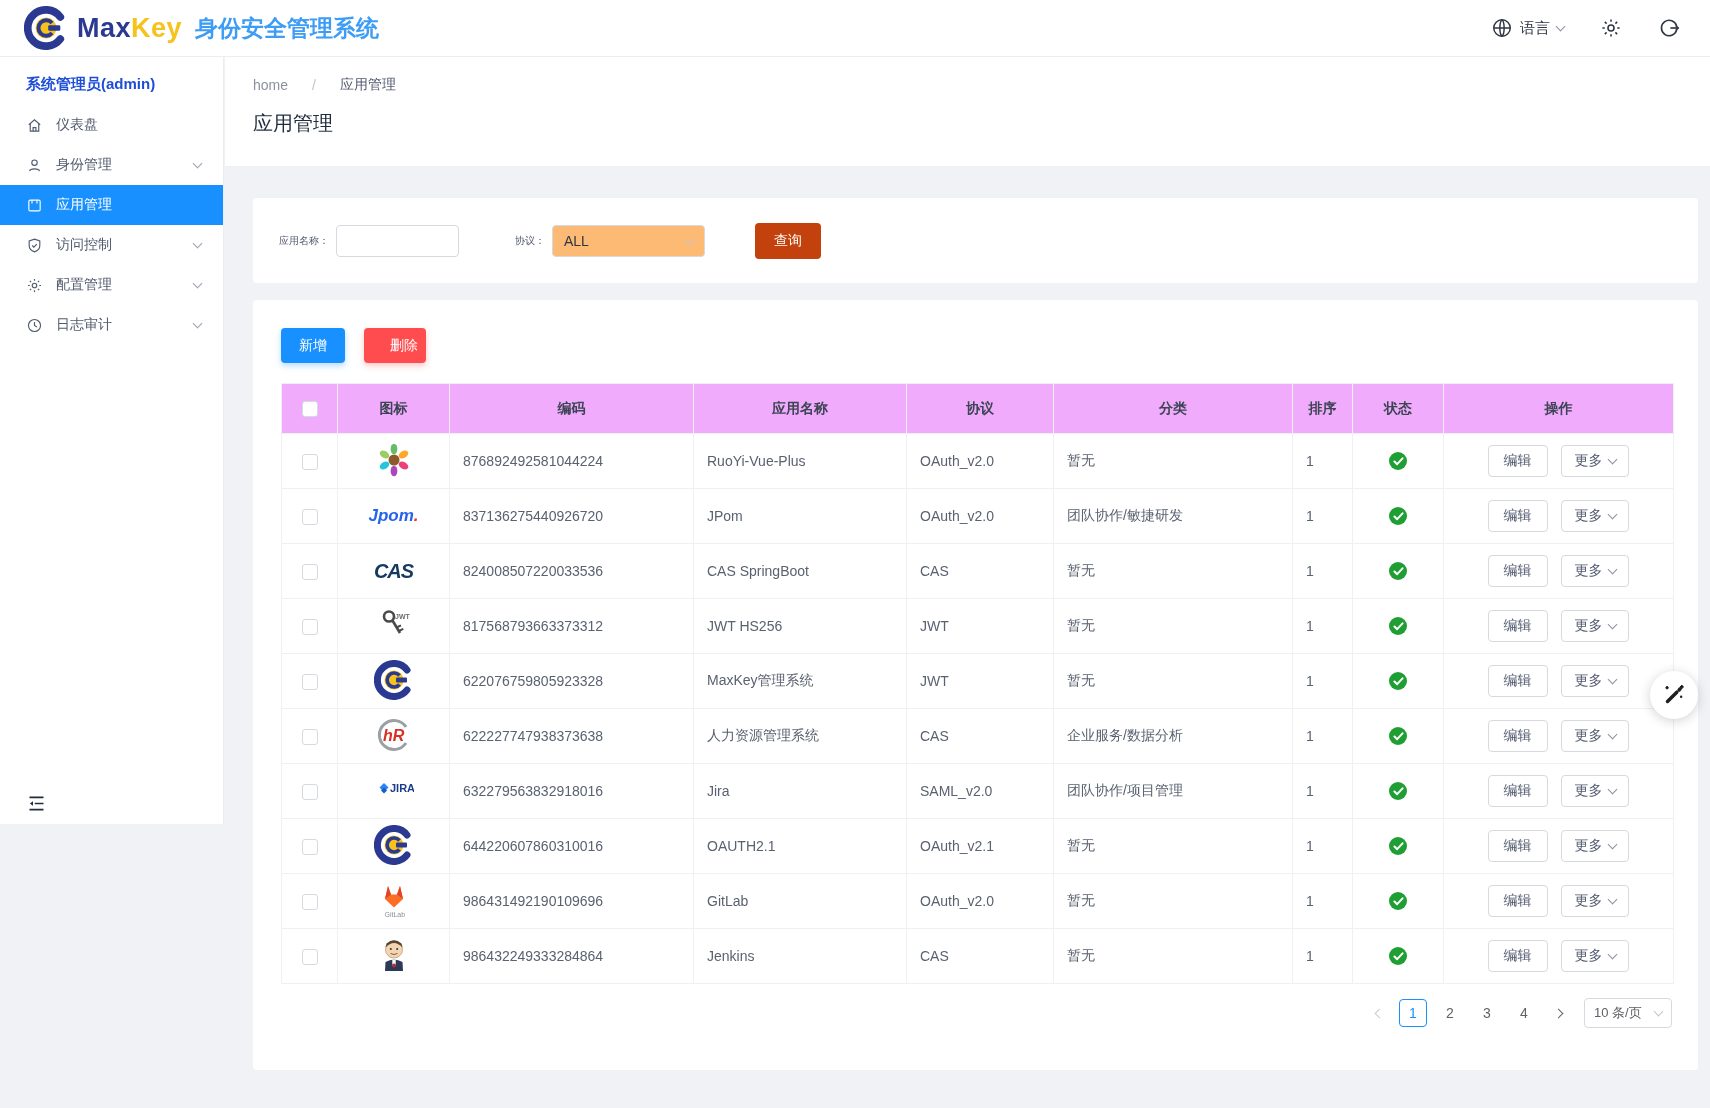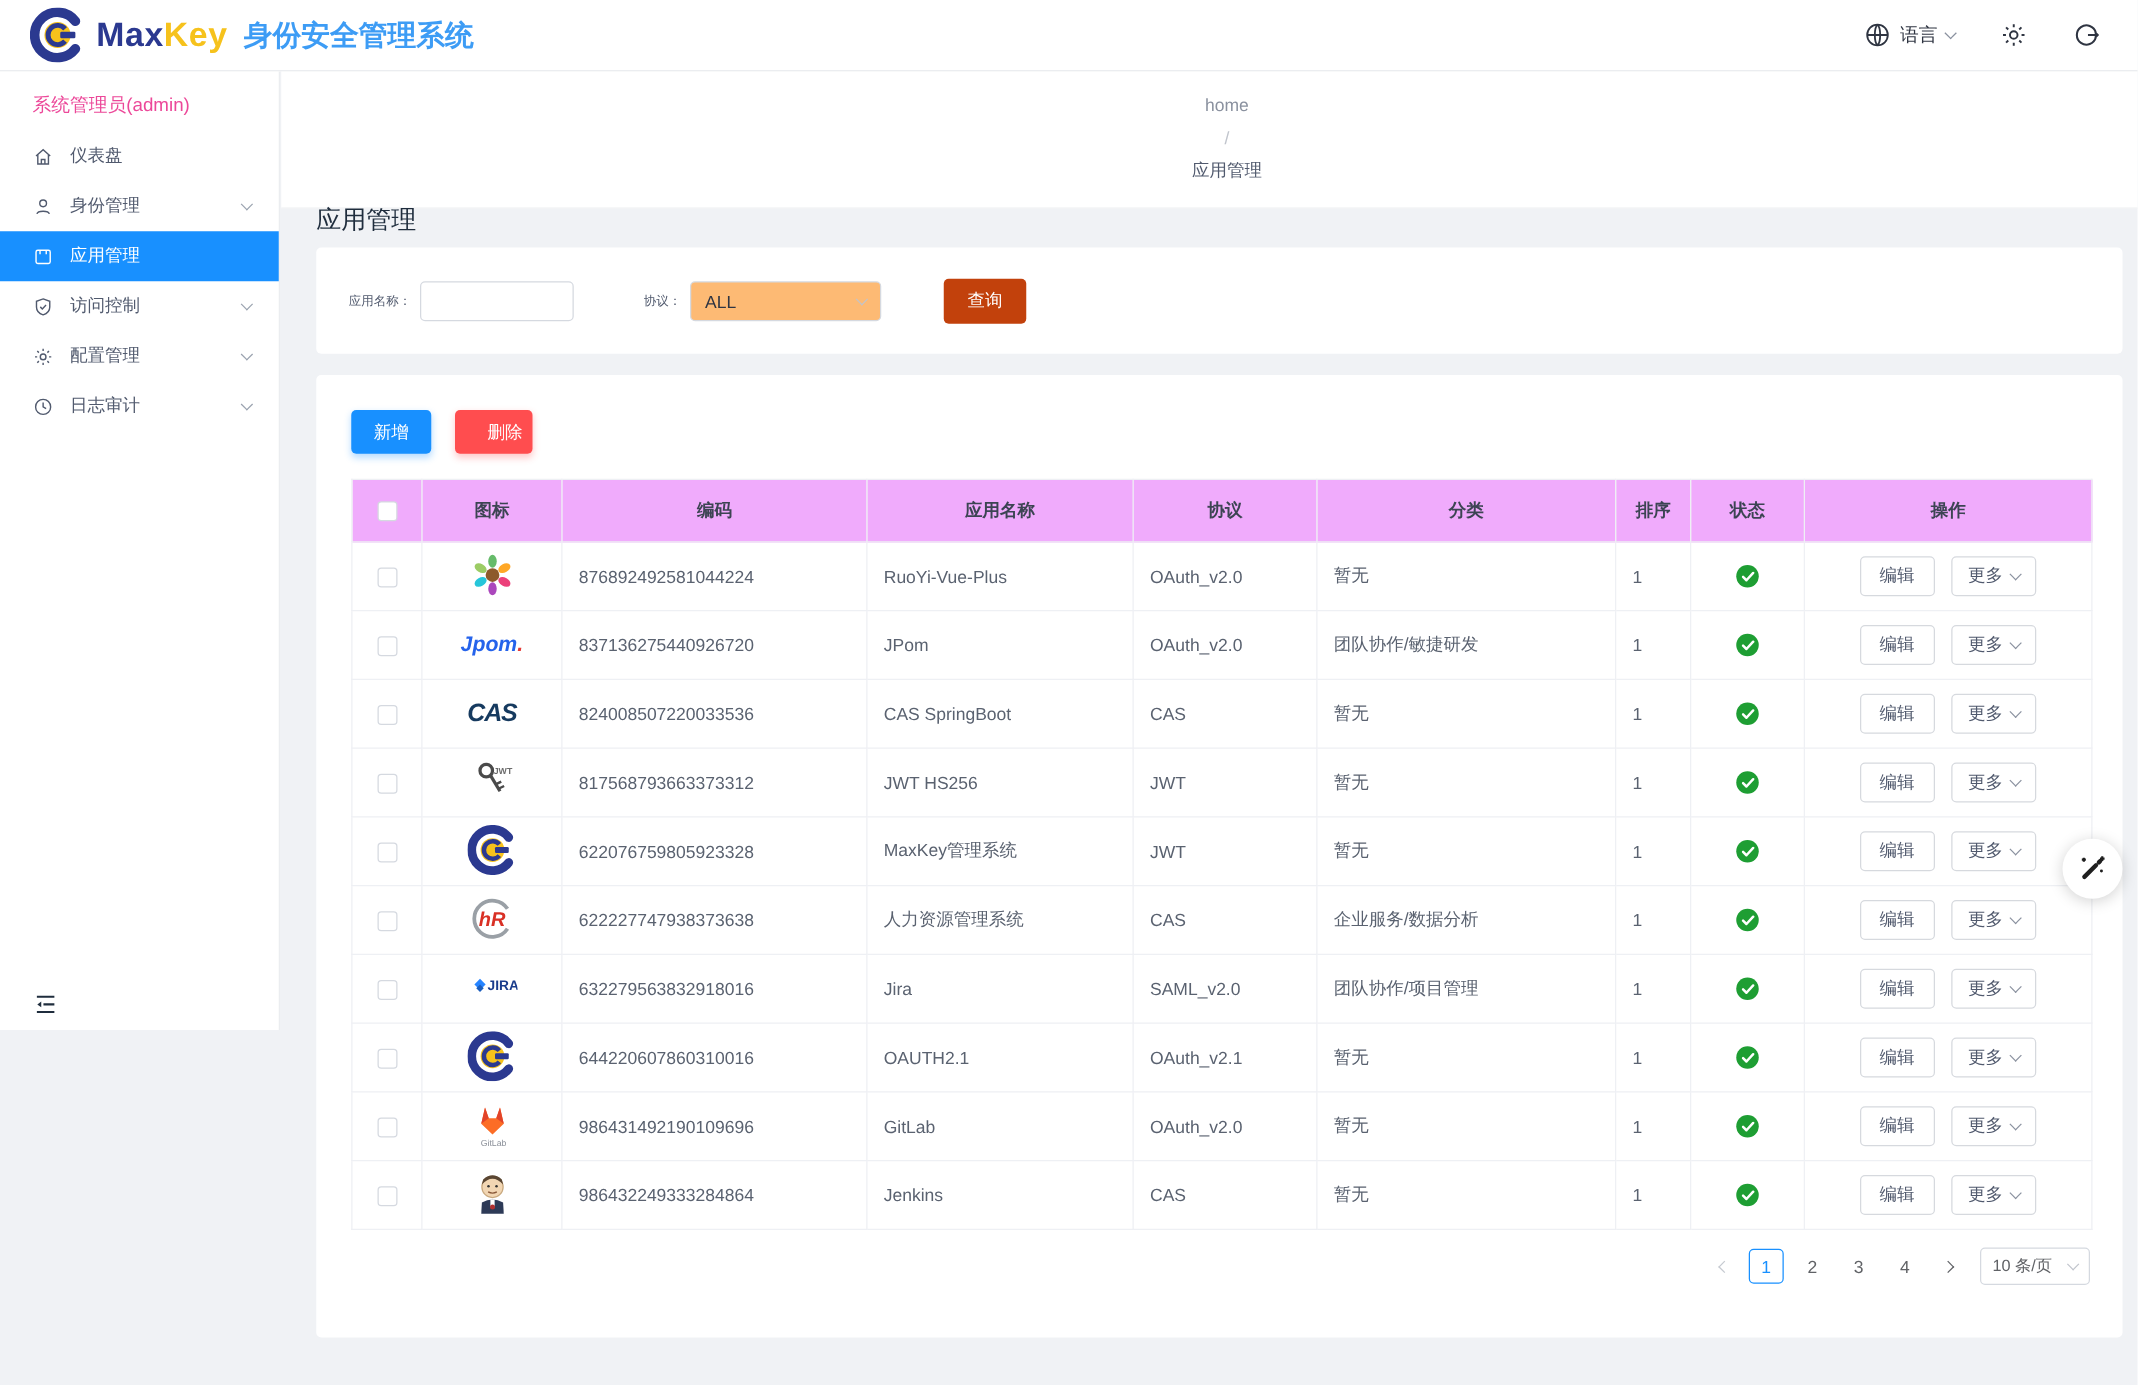--- a/index.html
+++ b/index.html
@@ -22,7 +22,7 @@
   
   .sidebar { position:absolute; top:57px; left:0; width:224px; height:767px; background:#fff;
              border-right:1px solid #ebedf0; z-index:20; }
-  .sidebar-user { padding:18px 0 11px 26px; font-weight:400; font-size:15px; color:#ec4899; }
+  .sidebar-user { padding:18px 0 11px 26px; font-weight:700; font-size:15px; color:#1d4ed8; }
   .side-item { height:40px; display:flex; align-items:center; padding:0 22px 0 26px;
                font-size:14px; color:#515a6e; cursor:pointer; }
   .side-item.active { background:#1890ff; color:#fff; }

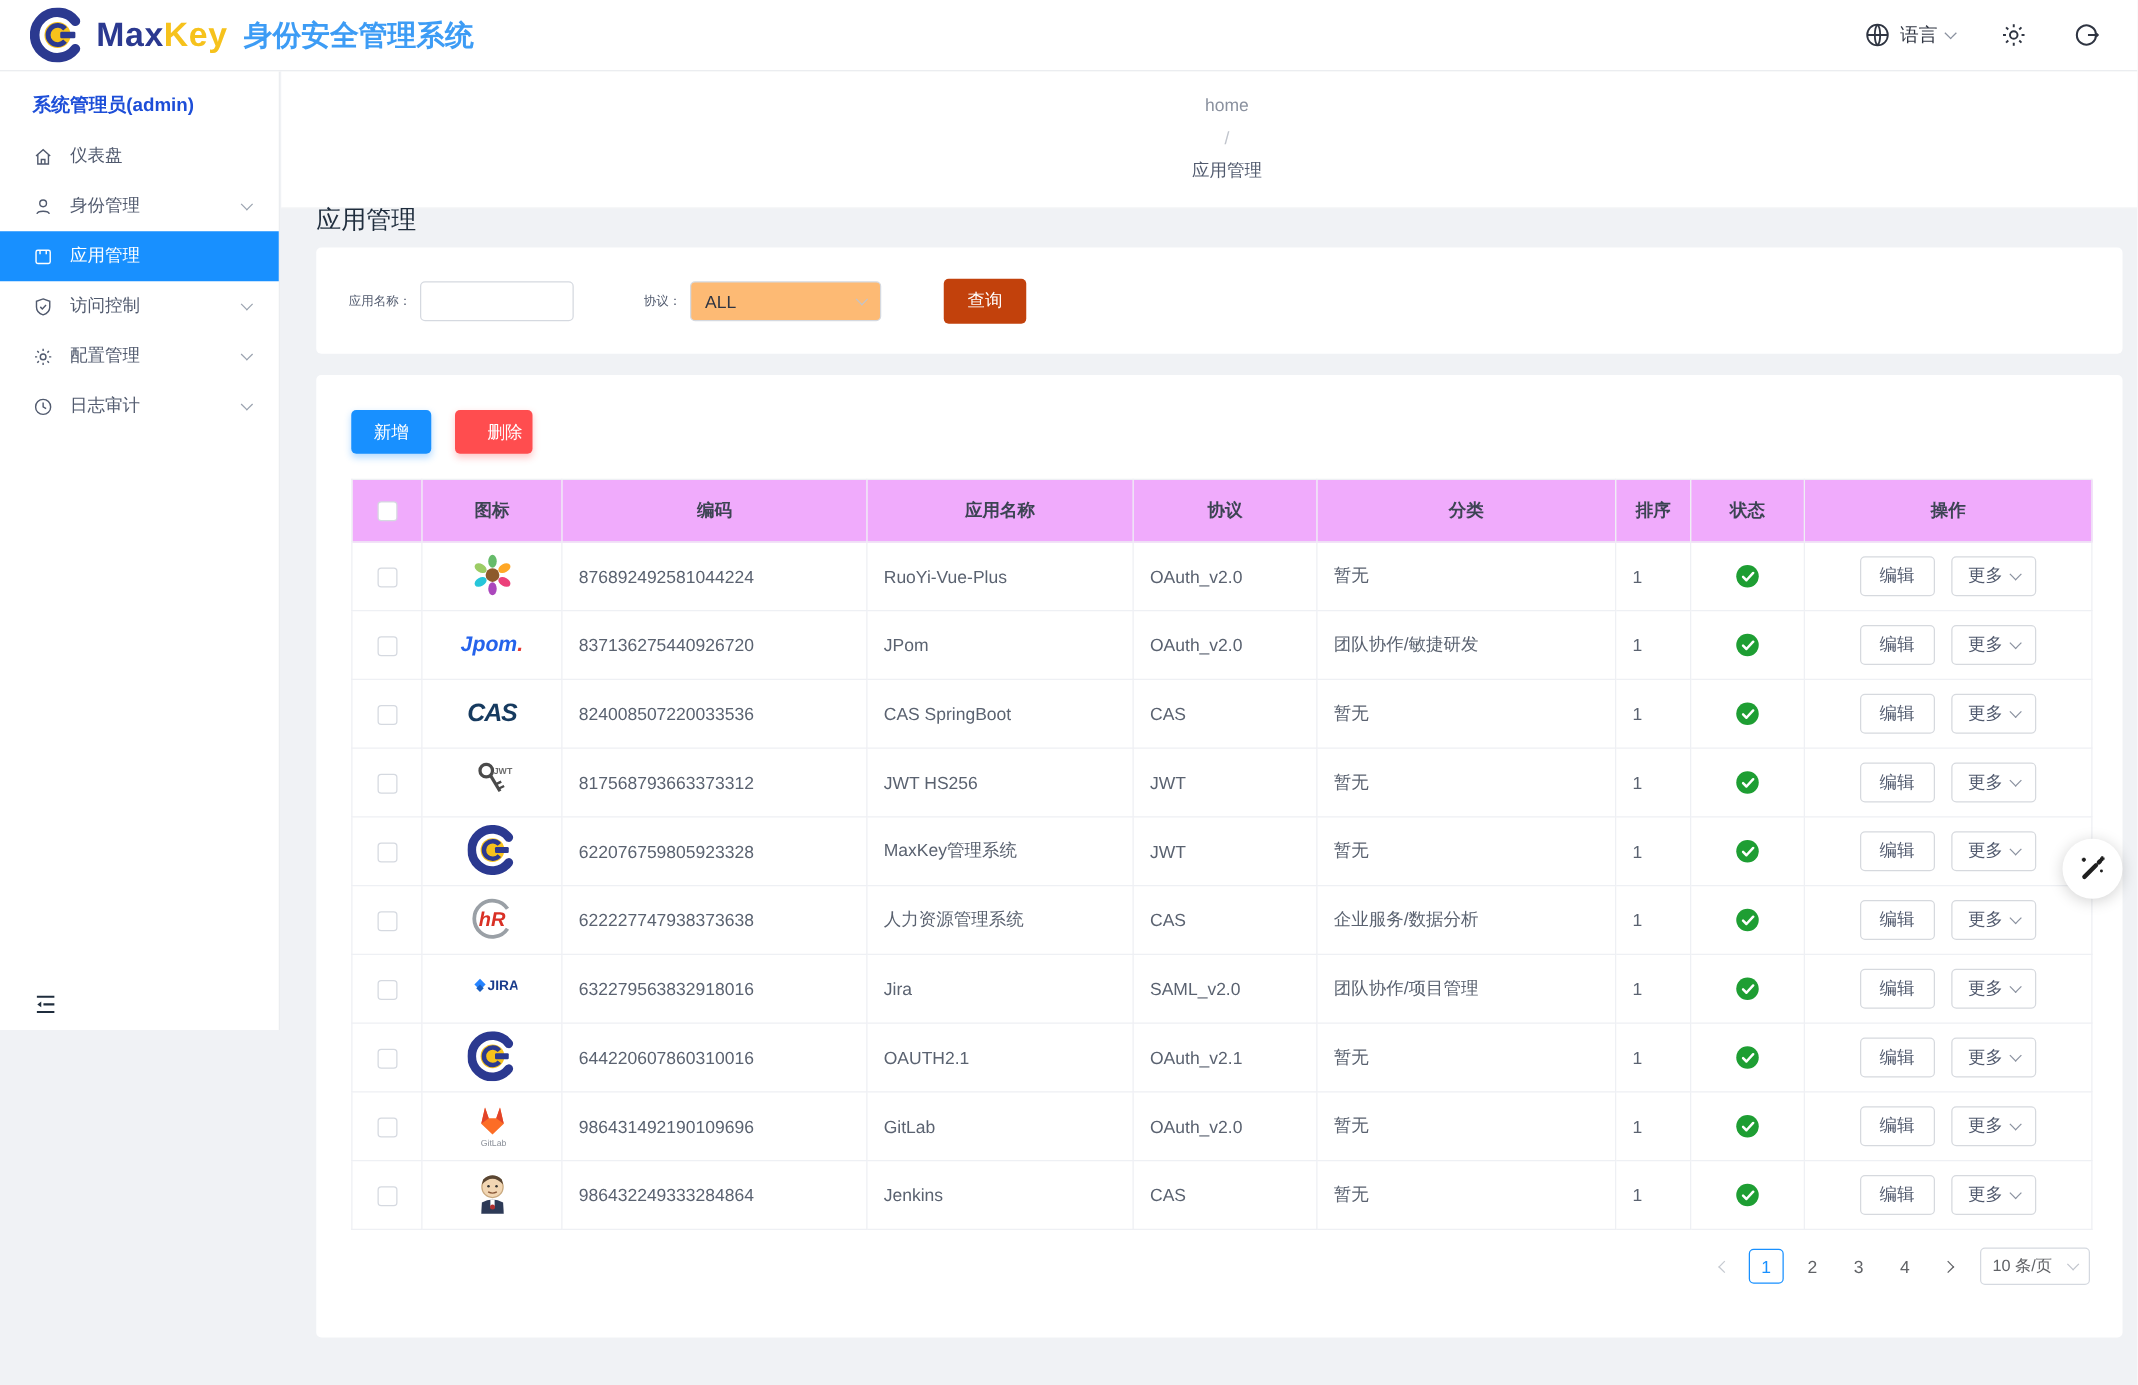--- a/index.html
+++ b/index.html
@@ -34,7 +34,7 @@
   
   .content { position:absolute; top:57px; left:225px; right:0; bottom:0; }
   .page-head { height:110px; background:#fff; border-bottom:1px solid #eef0f2; padding-left:28px; }
-  .breadcrumb { padding-top:19px; font-size:14px; display:flex; gap:10px; align-items:center;flex-direction:column; }
+  .breadcrumb { padding-top:19px; font-size:14px; display:flex; gap:24px; align-items:center; }
   .bc-home { color:#8a919f; cursor:pointer; }
   .bc-sep { color:#c0c4cc; }
   .bc-cur { color:#515a6e; }

